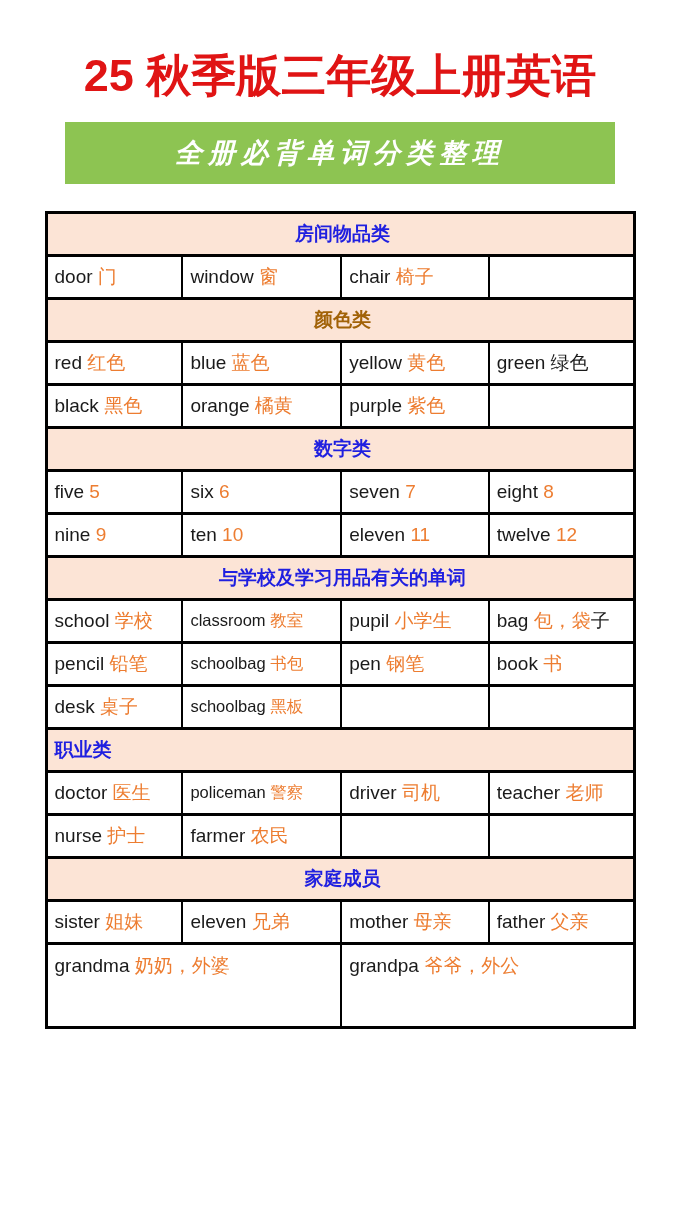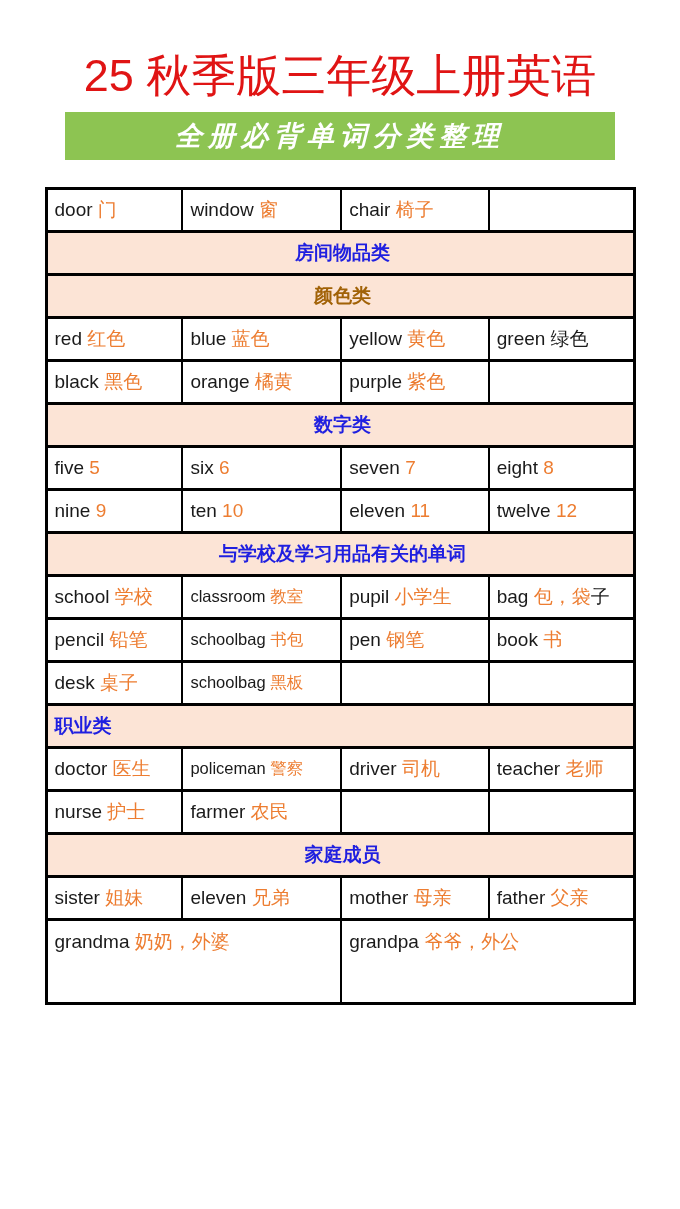--- a/index.html
+++ b/index.html
@@ -11,8 +11,8 @@
   .page{width:680px;height:1209px;overflow:hidden;}
   .title{
     color:var(--red);
-    font-size:45px;font-weight:normal;text-align:center;
-    margin:46px 0 6px 0;letter-spacing:0px;white-space:nowrap;
+    font-size:45px;font-weight:bold;text-align:center;
+    margin:46px 0 16px 0;letter-spacing:0px;white-space:nowrap;
   }
   .banner{
     width:550px;height:48px;margin:0 auto;background:var(--green);

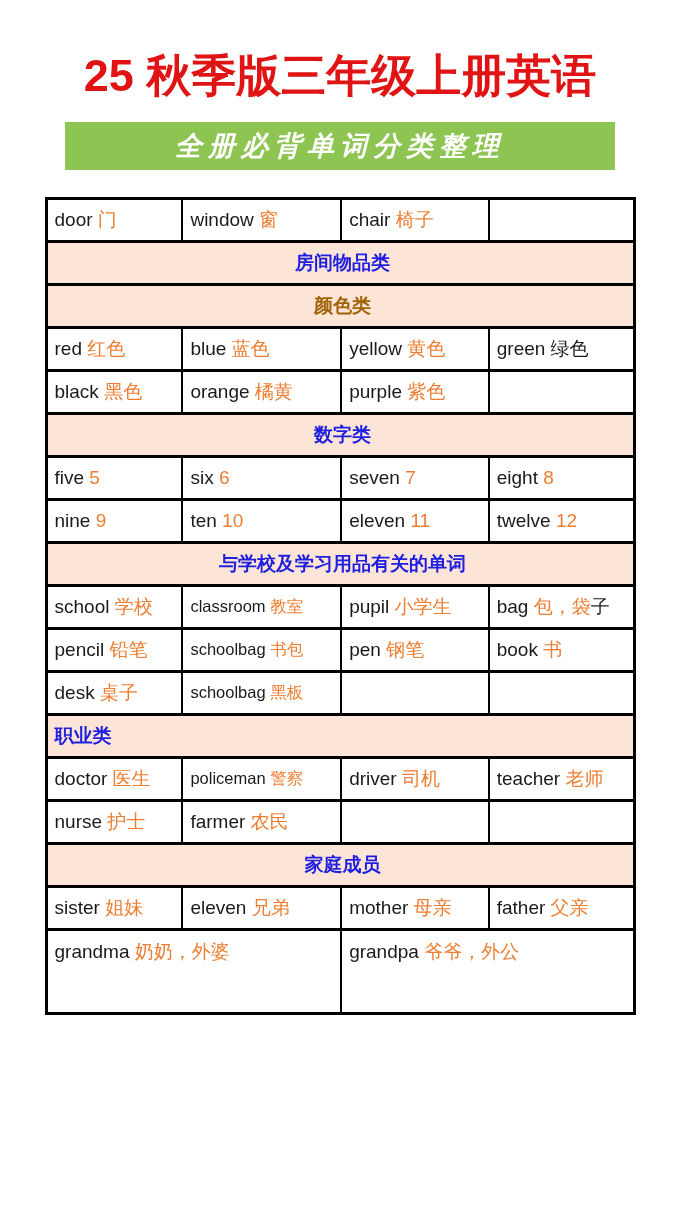--- a/index.html
+++ b/index.html
@@ -15,7 +15,7 @@
     margin:46px 0 16px 0;letter-spacing:0px;white-space:nowrap;
   }
   .banner{
-    width:550px;height:48px;margin:0 auto;background:var(--green);
+    width:550px;height:62px;margin:0 auto;background:var(--green);
     display:flex;align-items:center;justify-content:center;
   }
   .banner span{

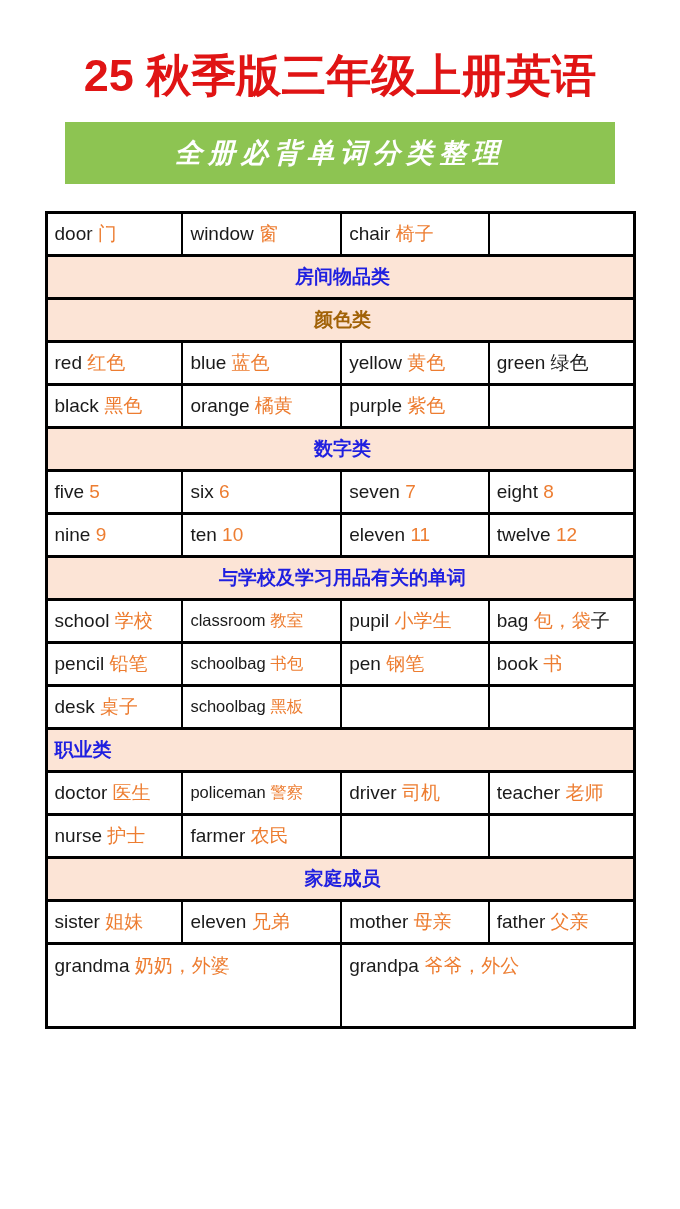--- a/index.html
+++ b/index.html
@@ -66,13 +66,13 @@
     </colgroup>
     <tbody id="vocab-body">
         <tr>
+          <td colspan="4" class="sec blue">房间物品类</td>
+        </tr>
+        <tr>
           <td class=""><span class="k">door </span><span class="o">门</span></td>
           <td class=""><span class="k">window </span><span class="o">窗</span></td>
           <td class=""><span class="k">chair </span><span class="o">椅子</span></td>
           <td class=""></td>
-        </tr>
-        <tr>
-          <td colspan="4" class="sec blue">房间物品类</td>
         </tr>
         <tr>
           <td colspan="4" class="sec blk">颜色类</td>

